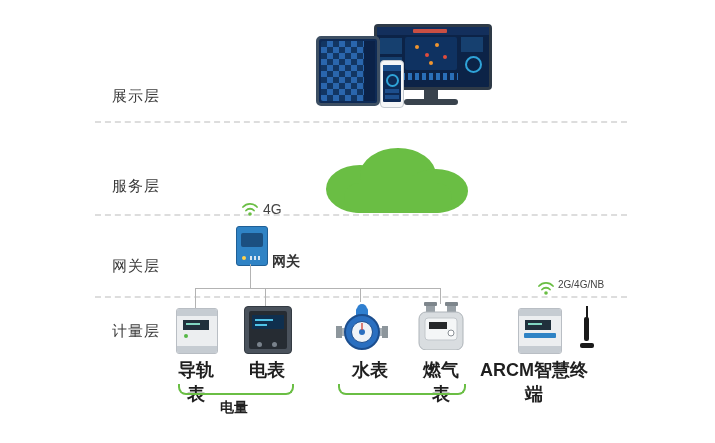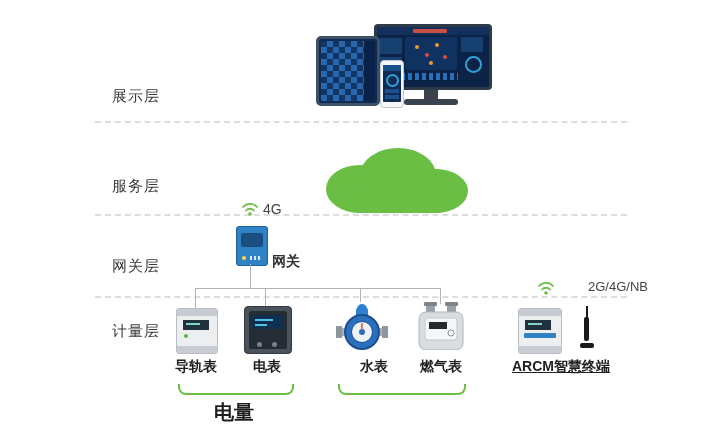--- a/index.html
+++ b/index.html
@@ -217,7 +217,7 @@
       <path d="M3,6 A9.5,9.5 0 0 1 17,6" stroke="#6abe44" fill="none" stroke-width="1.8" stroke-linecap="round"></path>
     </svg>
   </div>
-  <span class="net-label" style="left:558px;top:279px;font-size:13px;margin-left:30px;">2G/4G/NB</span>
+  <span class="net-label" style="left:558px;top:279px;font-size:10px;">2G/4G/NB</span>
 
   <div class="din" style="left:518px;top:308px;width:42px;height:44px;">
     <div class="p din-top"></div>

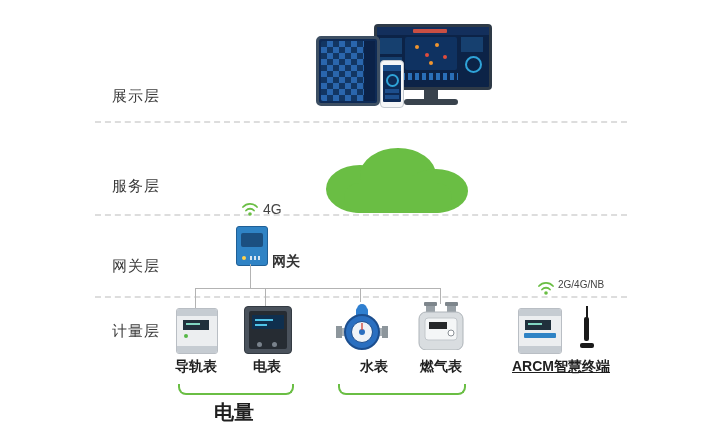--- a/index.html
+++ b/index.html
@@ -86,7 +86,7 @@
   .ant-rod{position:absolute;left:6px;top:11px;width:5px;height:24px;background:#1a1a1a;border-radius:2px;}
   .ant-base{position:absolute;left:2px;bottom:2px;width:14px;height:5px;background:#1a1a1a;border-radius:2px;}
 
-  .device-label{position:absolute;top:358px;font-size:14px;font-weight:bold;color:#1f1f1f;text-align:center;}
+  .device-label{position:absolute;top:358px;font-size:18px;font-weight:bold;color:#1f1f1f;text-align:center;}
   .bracket{position:absolute;top:384px;height:9px;border-left:2px solid #6abe44;
            border-right:2px solid #6abe44;border-bottom:2px solid #6abe44;border-radius:0 0 8px 8px;}
   .group-label{position:absolute;top:399px;font-size:20px;font-weight:bold;color:#1f1f1f;text-align:center;}

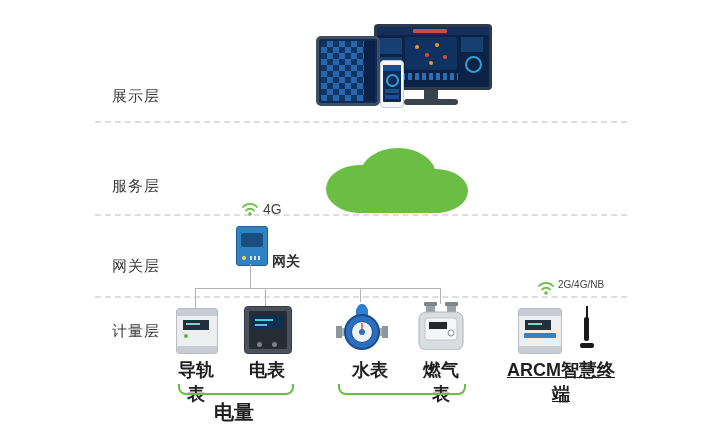--- a/index.html
+++ b/index.html
@@ -237,7 +237,7 @@
   <div class="device-label" style="left:245px;width:44px;">电表</div>
   <div class="device-label" style="left:336px;width:52px;text-align:right;">水表</div>
   <div class="device-label" style="left:415px;width:52px;">燃气表</div>
-  <div class="device-label" style="left:505px;width:112px;text-decoration:underline;">ARCM智慧终端</div>
+  <div class="device-label" style="left:478px;width:112px;">ARCM智慧终端</div>
 
   <div class="bracket" style="left:178px;width:112px;"></div>
   <div class="bracket" style="left:338px;width:124px;"></div>

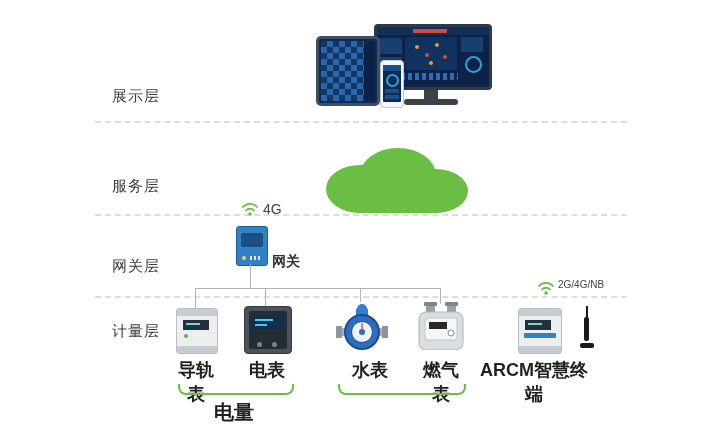--- a/index.html
+++ b/index.html
@@ -89,7 +89,7 @@
   .device-label{position:absolute;top:358px;font-size:18px;font-weight:bold;color:#1f1f1f;text-align:center;}
   .bracket{position:absolute;top:384px;height:9px;border-left:2px solid #6abe44;
            border-right:2px solid #6abe44;border-bottom:2px solid #6abe44;border-radius:0 0 8px 8px;}
-  .group-label{position:absolute;top:399px;font-size:20px;font-weight:bold;color:#1f1f1f;text-align:center;}
+  .group-label{position:absolute;top:399px;font-size:14px;font-weight:bold;color:#1f1f1f;text-align:center;}
 </style>
 </head>
 <body>

